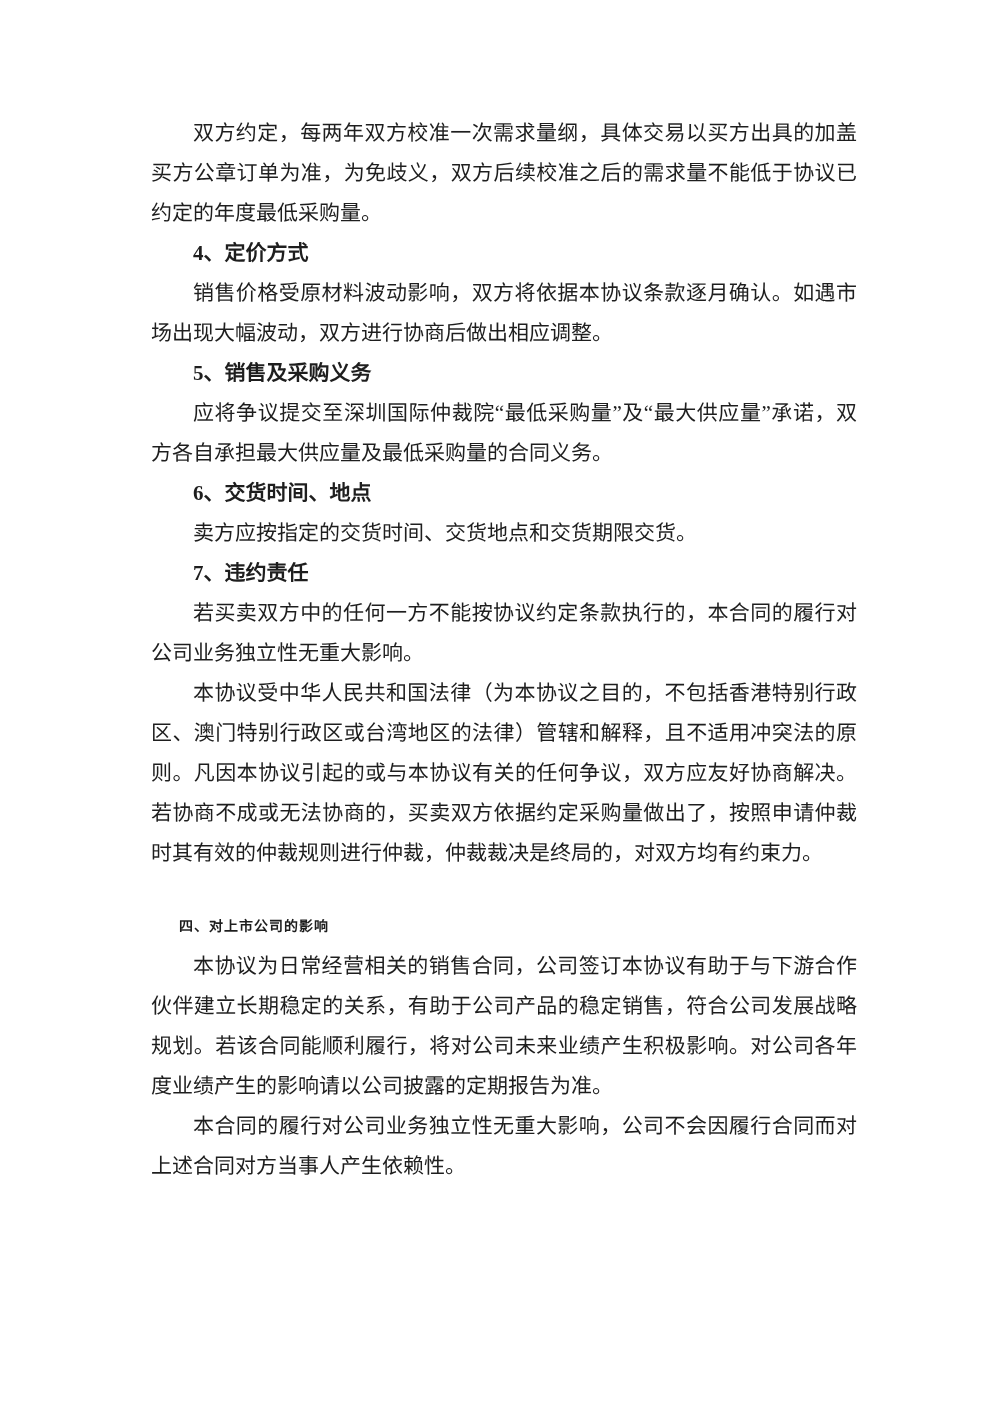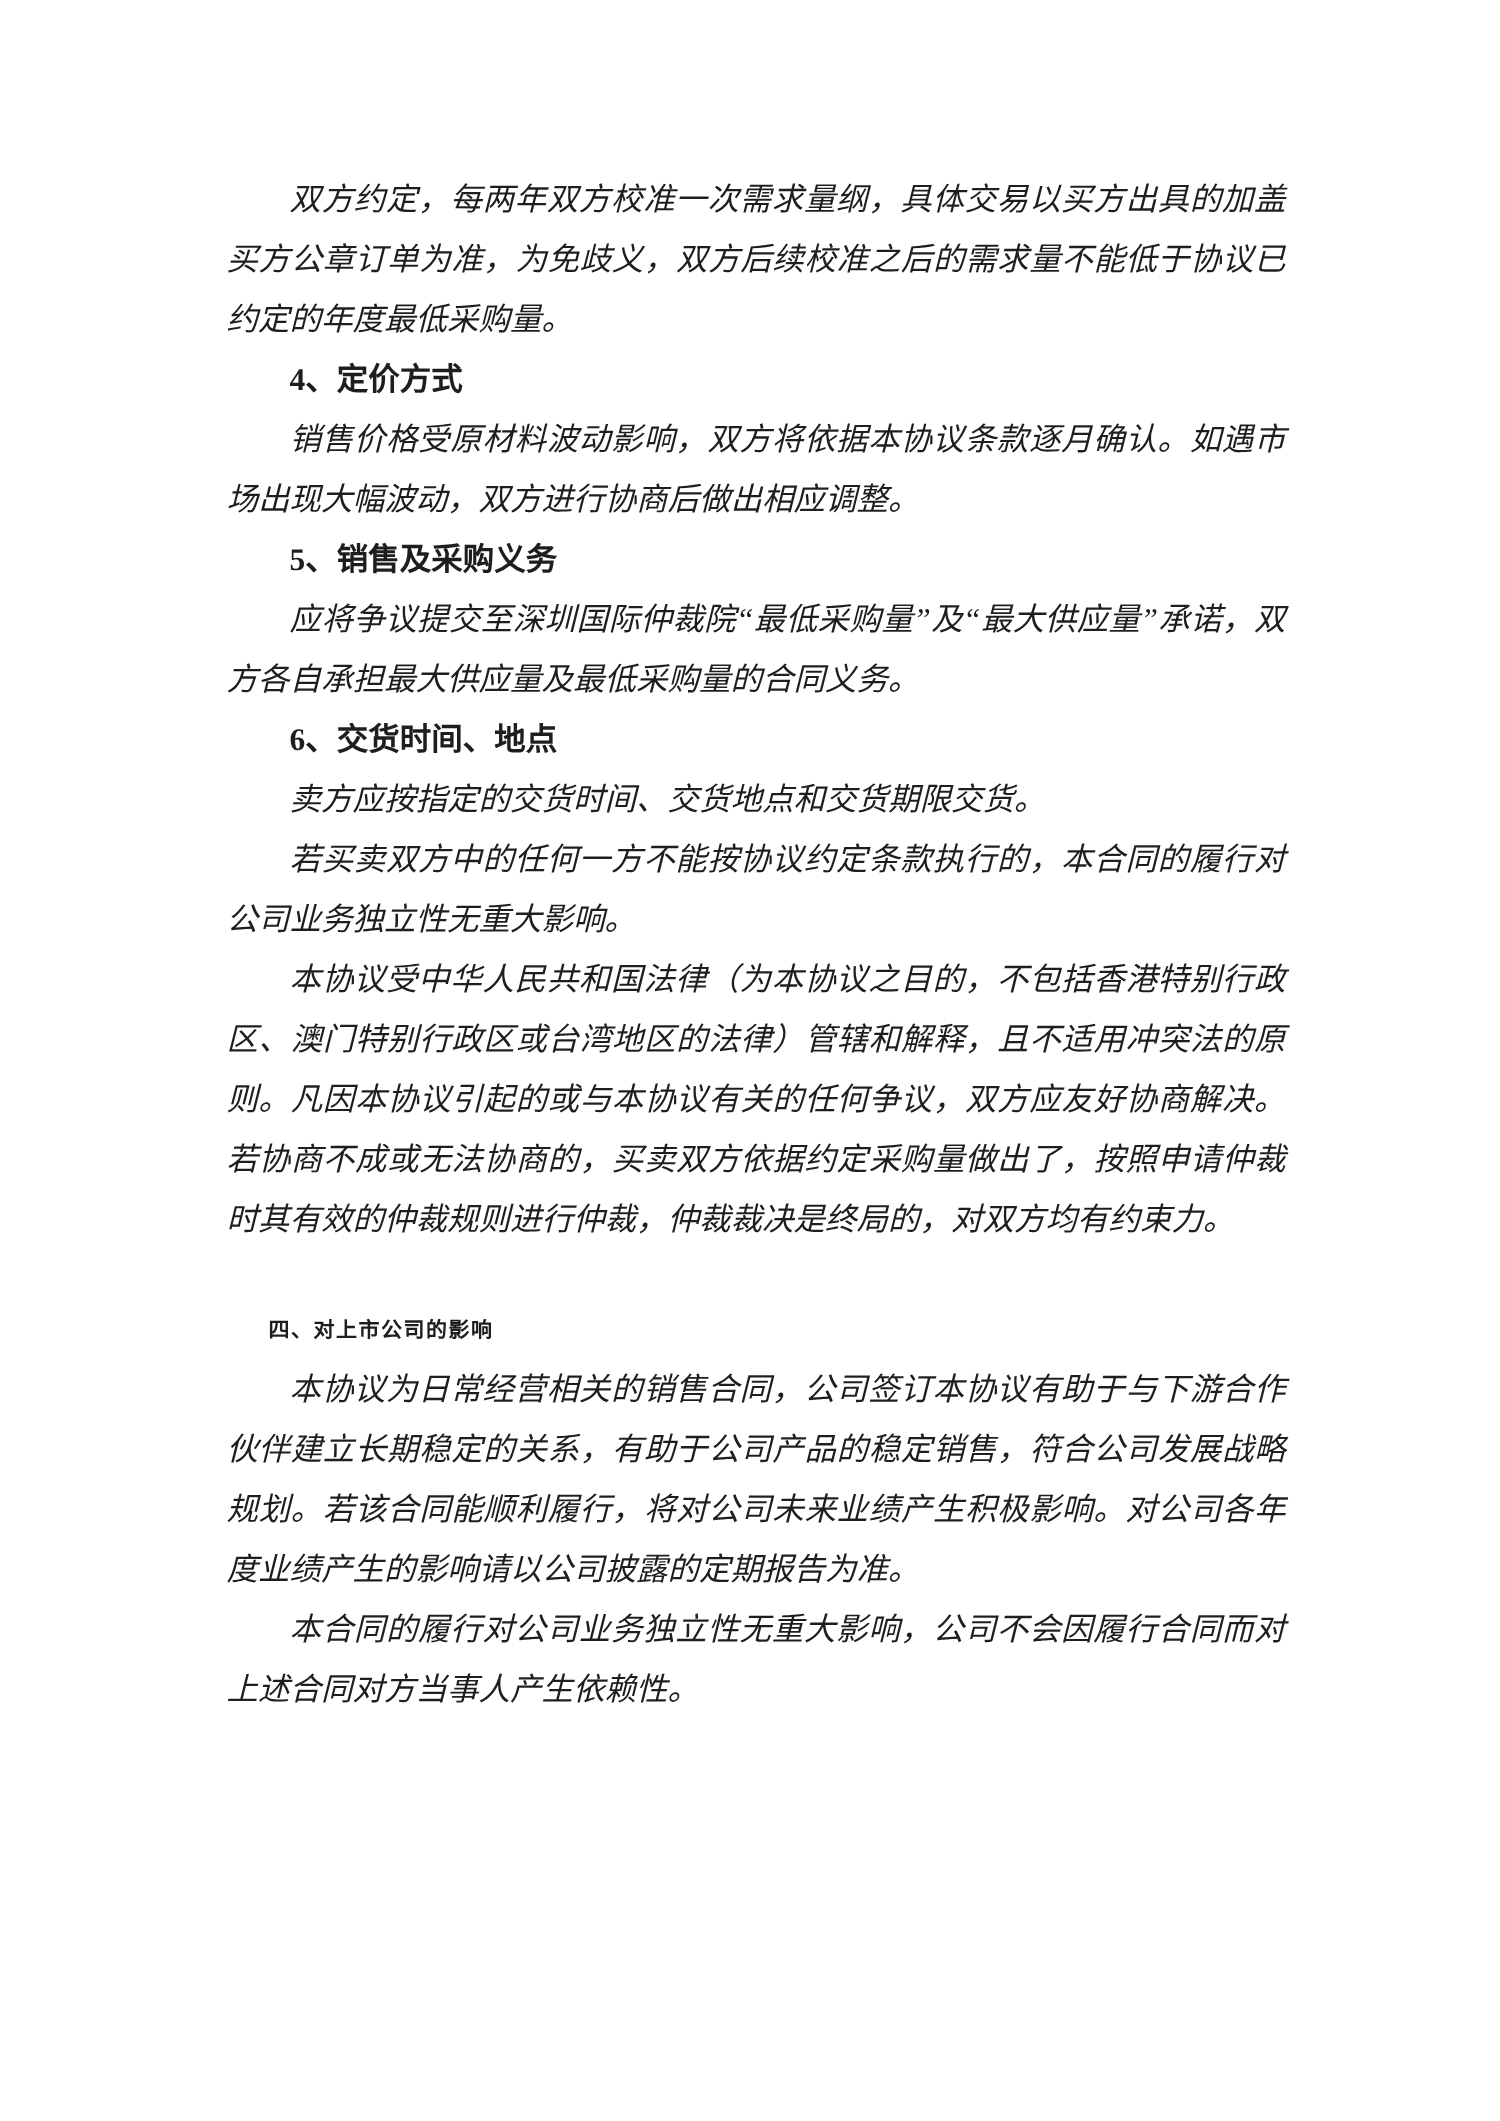--- a/index.html
+++ b/index.html
@@ -29,7 +29,6 @@
   .para {
     margin: 0;
     text-indent: 2em;
-    font-style: italic;
   }
   .clause-heading {
     margin: 0;

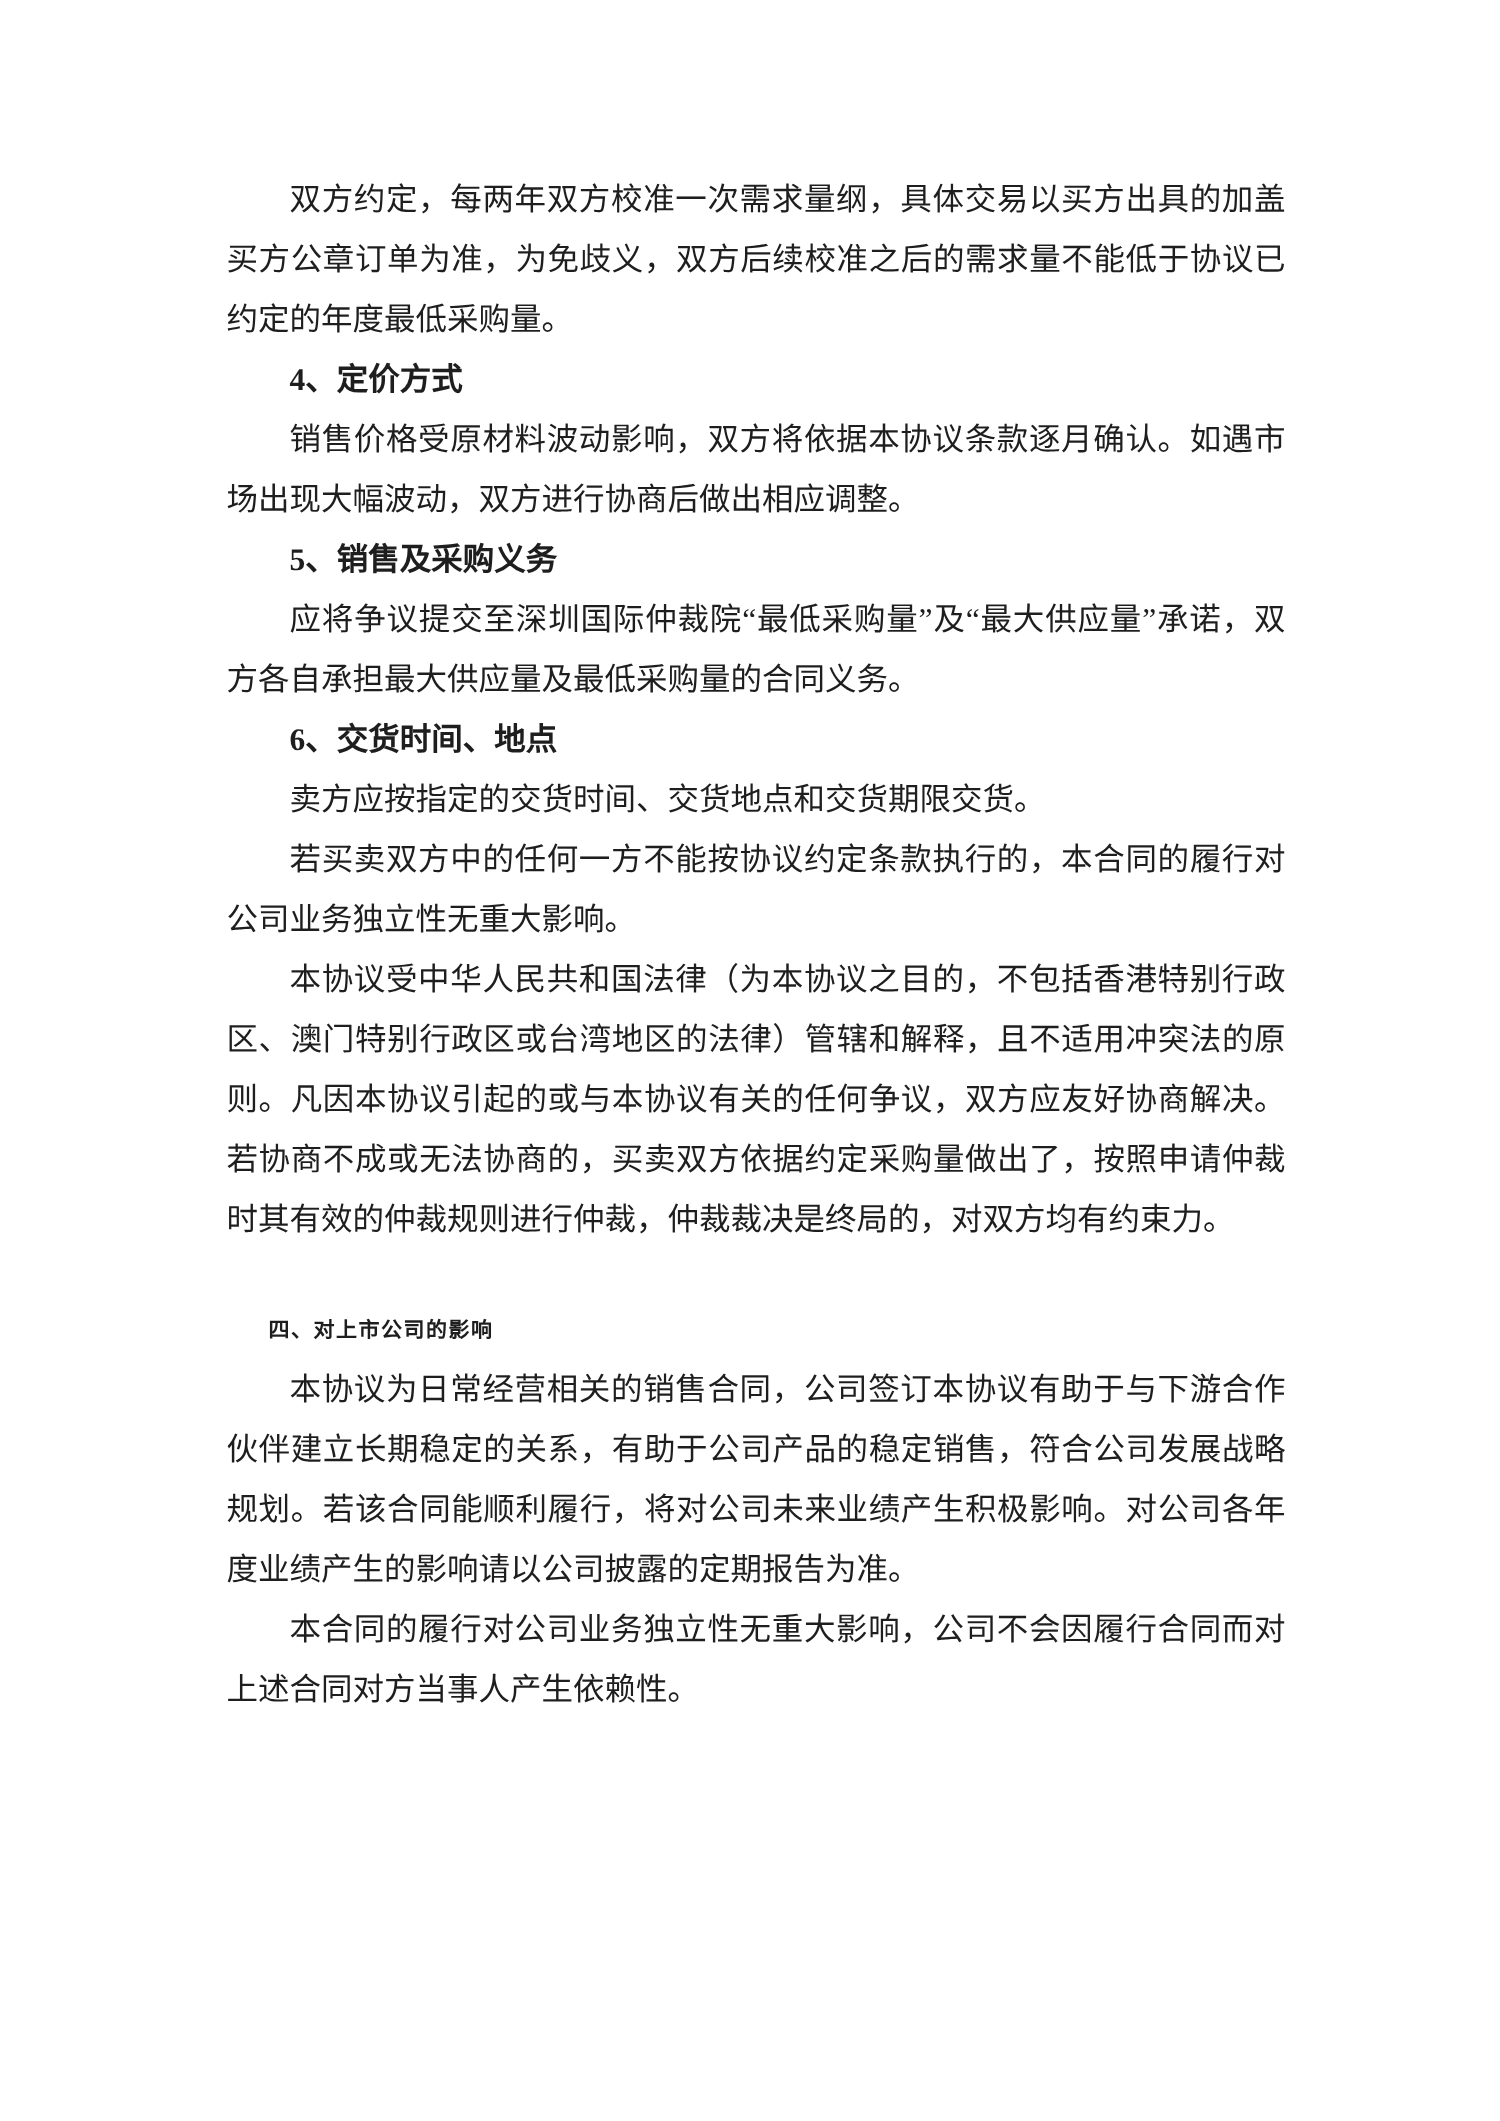--- a/index.html
+++ b/index.html
@@ -64,6 +64,7 @@
 
     <p class="para">卖方应按指定的交货时间、交货地点和交货期限交货。</p>
 
+    <p class="clause-heading">7、违约责任</p>
 
     <p class="para">若买卖双方中的任何一方不能按协议约定条款执行的，本合同的履行对公司业务独立性无重大影响。</p>
 

